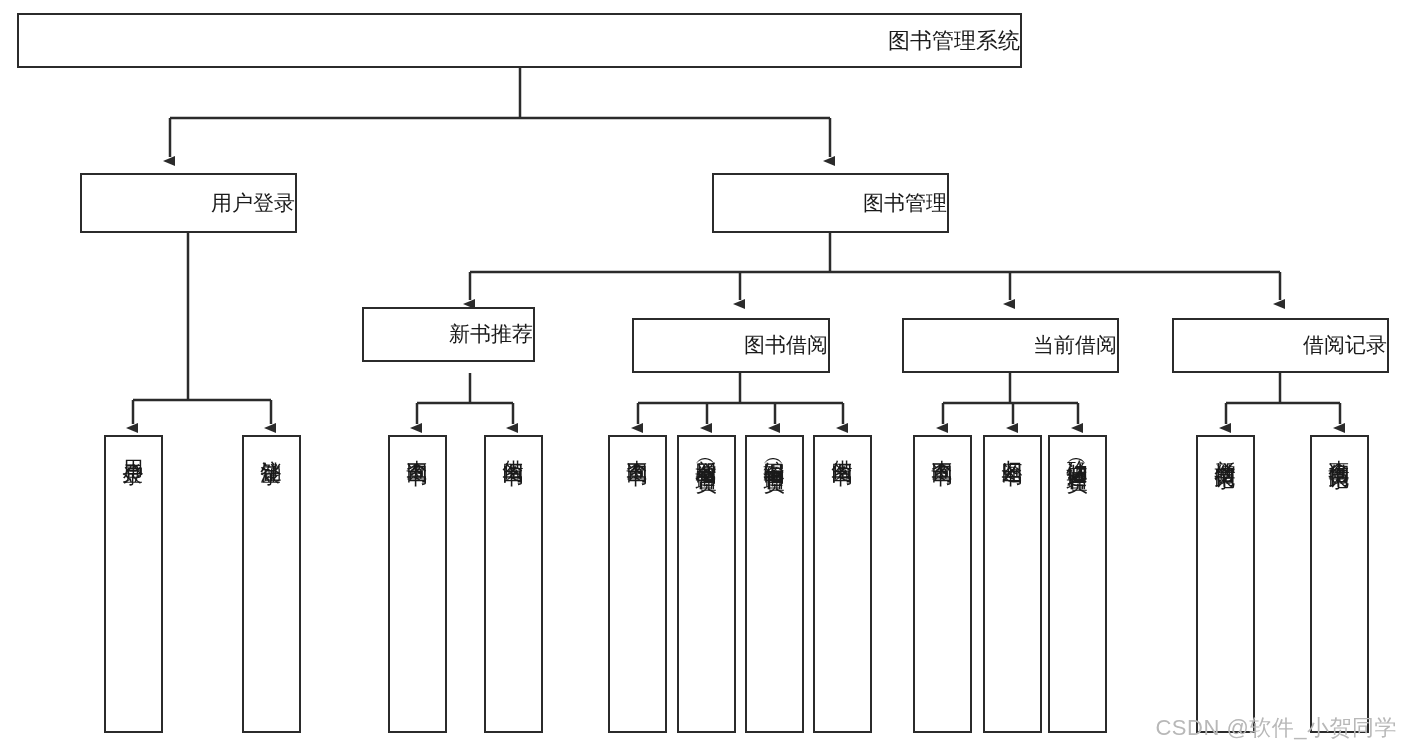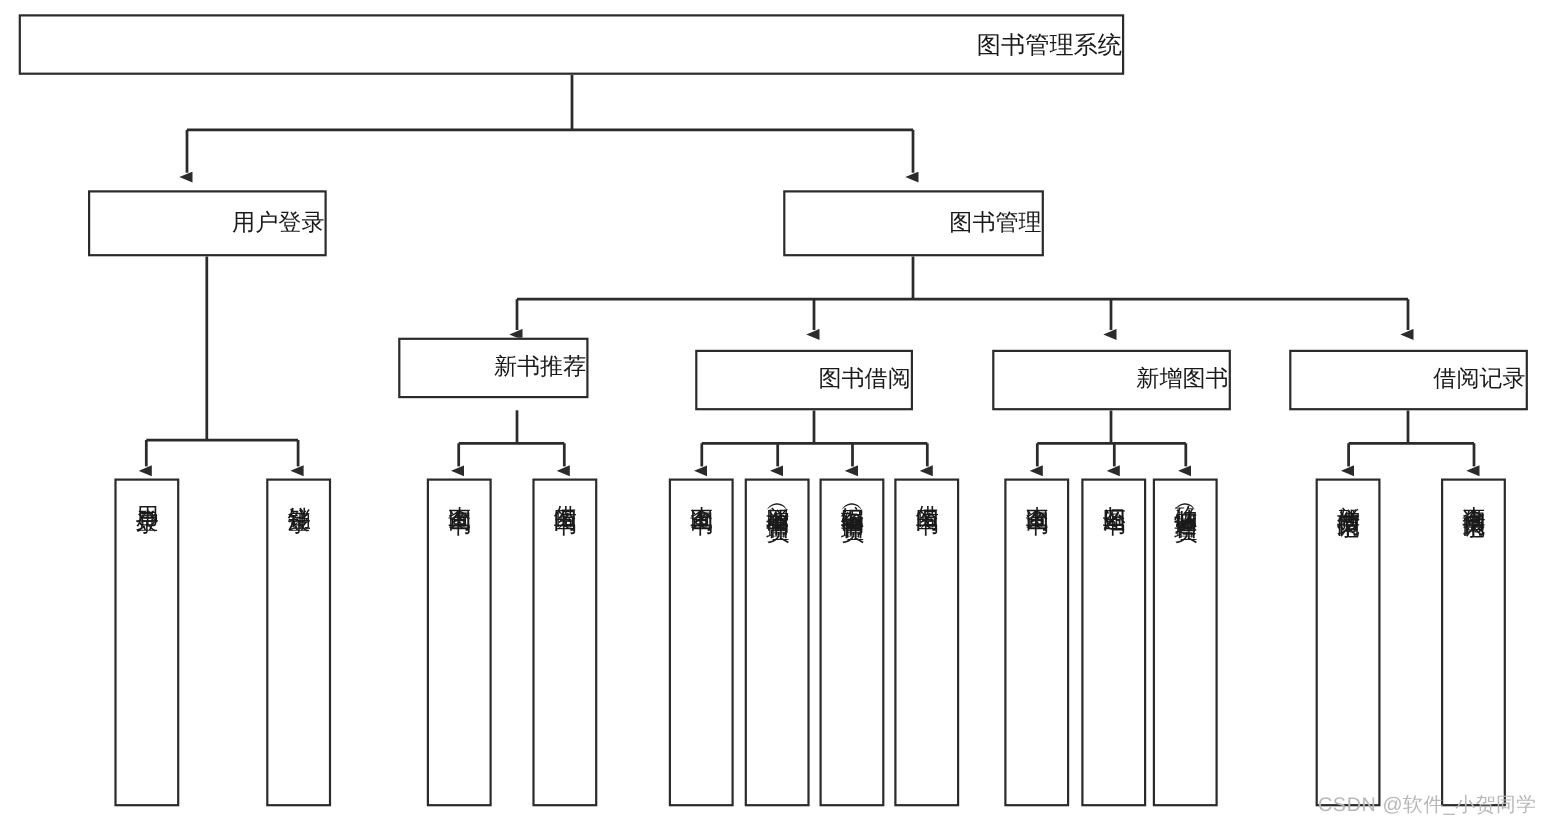--- a/index.html
+++ b/index.html
@@ -140,7 +140,7 @@
     <span class="label">图书借阅</span>
   </div>
   <div class="node horizontal" style="left:902px; top:318px; width:217px; height:55px;">
-    <span class="label">新增图书</span>
+    <span class="label">当前借阅</span>
   </div>
   <div class="node horizontal" style="left:1172px; top:318px; width:217px; height:55px;padding-left:45px;">
     <span class="label">借阅记录</span>

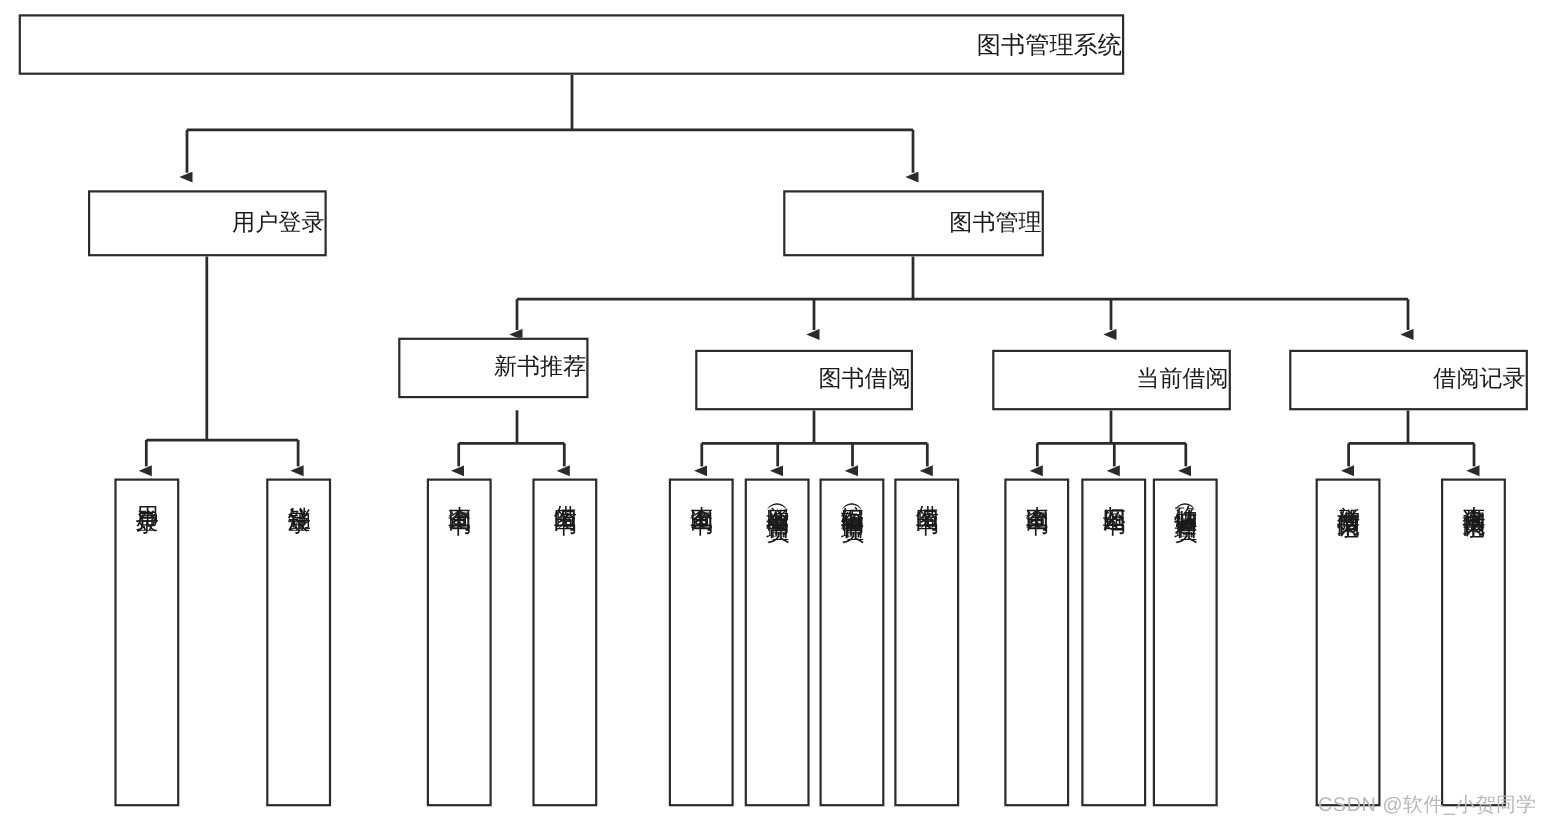--- a/index.html
+++ b/index.html
@@ -61,7 +61,7 @@
     position: absolute;
     right: 8px;
     bottom: 4px;
-    font-size: 18px;
+    font-size: 22px;
     color: #b8b8b8;
     white-space: nowrap;
     letter-spacing: 0.5px;

